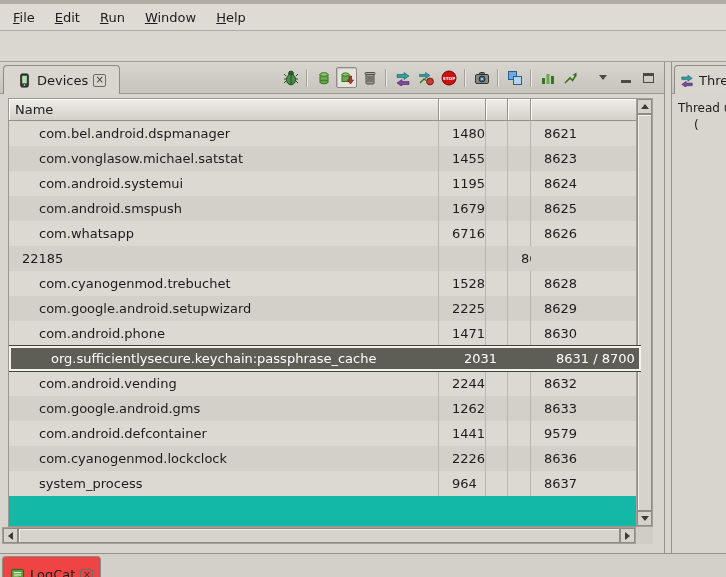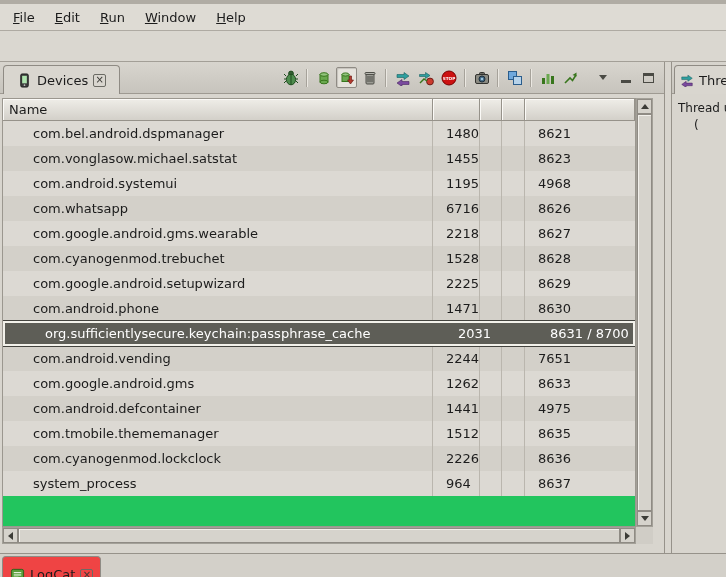--- a/index.html
+++ b/index.html
@@ -38,8 +38,8 @@
   .min-glyph { width:10px; height:3px; background:#4a4a44; margin-top:8px; }
   .max-glyph { width:11px; height:10px; border:1px solid #4a4a44; border-top:3px solid #4a4a44; }
   
-  .table-wrap { position:absolute; left:2px; top:36px; width:634px; height:429px;
-    border:1px solid #9b978f; background:#22c55e; overflow:hidden; }
+  .table-wrap { position:absolute; left:8px; top:36px; width:634px; height:429px;
+    border:1px solid #9b978f; background:#14b8a6; overflow:hidden; }
   .thead { display:grid; grid-template-columns:430px 47px 22px 23px 110px; height:22px; }
   .th { background:linear-gradient(#efede8,#d3d0c9); border-right:1px solid #96928a;
     border-bottom:1px solid #96928a; box-shadow:inset 1px 1px 0 #fbfaf7;

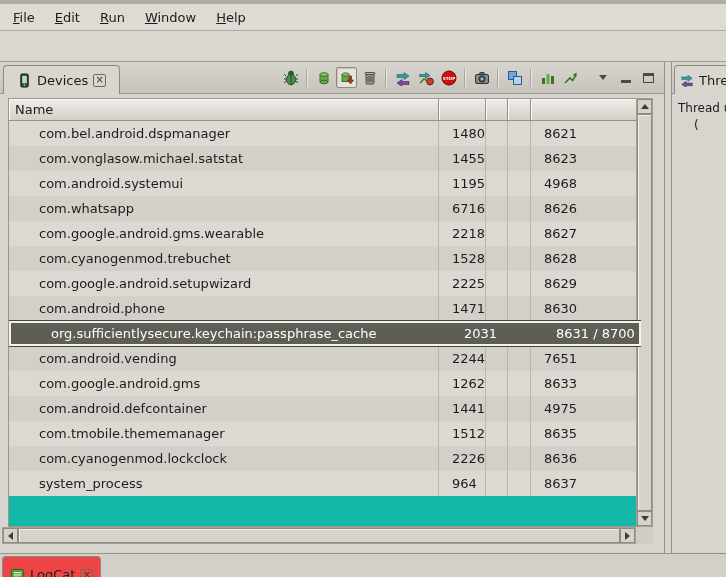--- a/index.html
+++ b/index.html
@@ -256,7 +256,7 @@
     <div class="cell c-pid">1195</div>
     <div class="cell c-a"></div>
     <div class="cell c-b"></div>
-    <div class="cell c-port">4968</div>
+    <div class="cell c-port">8624</div>
   </div>
 
 

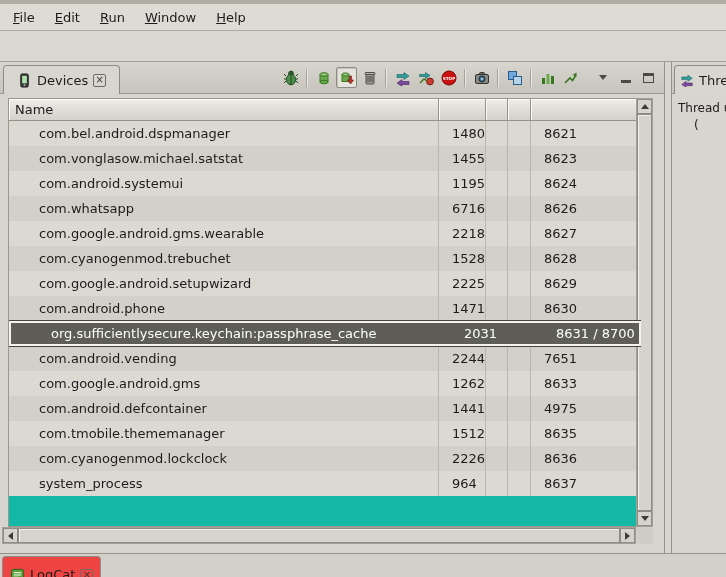--- a/index.html
+++ b/index.html
@@ -259,6 +259,13 @@
     <div class="cell c-port">8624</div>
   </div>
 
+  <div class="row">
+    <div class="cell c-name">com.android.smspush</div>
+    <div class="cell c-pid">1679</div>
+    <div class="cell c-a"></div>
+    <div class="cell c-b"></div>
+    <div class="cell c-port">8625</div>
+  </div>
 
   <div class="row">
     <div class="cell c-name">com.whatsapp</div>

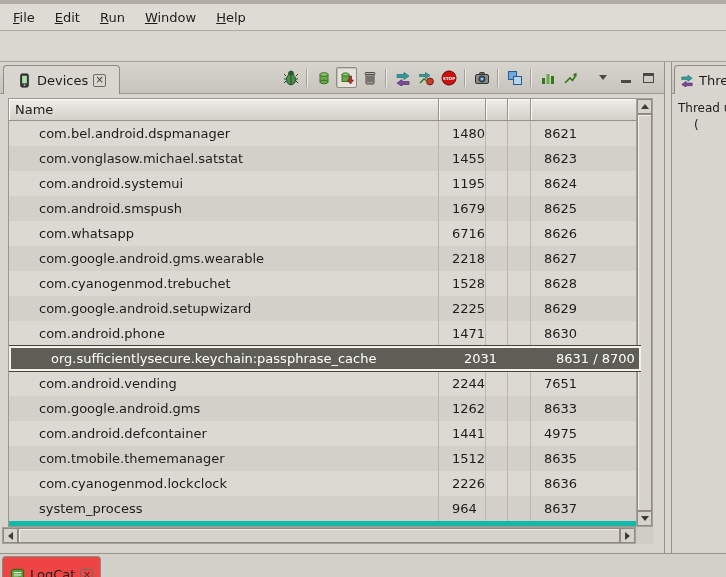--- a/index.html
+++ b/index.html
@@ -276,7 +276,6 @@
   </div>
 
   <div class="row">
-    <div class="cell c-name">com.google.android.gms.wearable</div>
     <div class="cell c-pid">22185</div>
     <div class="cell c-a"></div>
     <div class="cell c-b"></div>

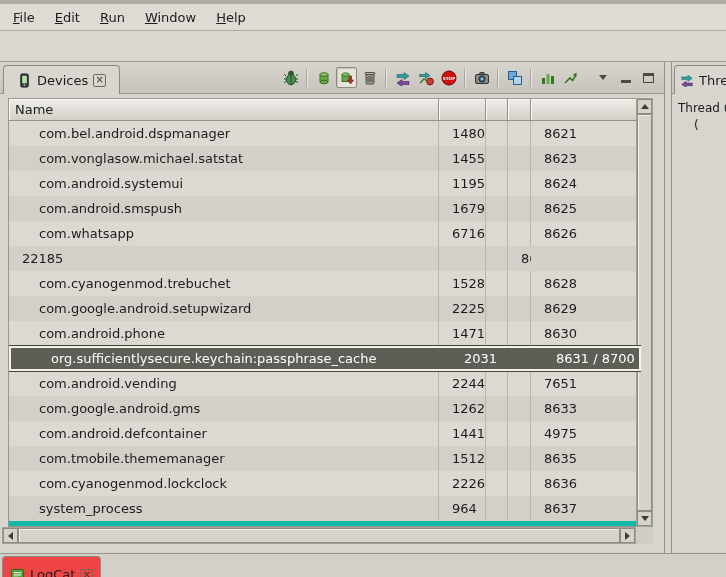--- a/index.html
+++ b/index.html
@@ -319,7 +319,7 @@
     <div class="cell c-pid">22440</div>
     <div class="cell c-a"></div>
     <div class="cell c-b"></div>
-    <div class="cell c-port">7651</div>
+    <div class="cell c-port">8632</div>
   </div>
 
   <div class="row">

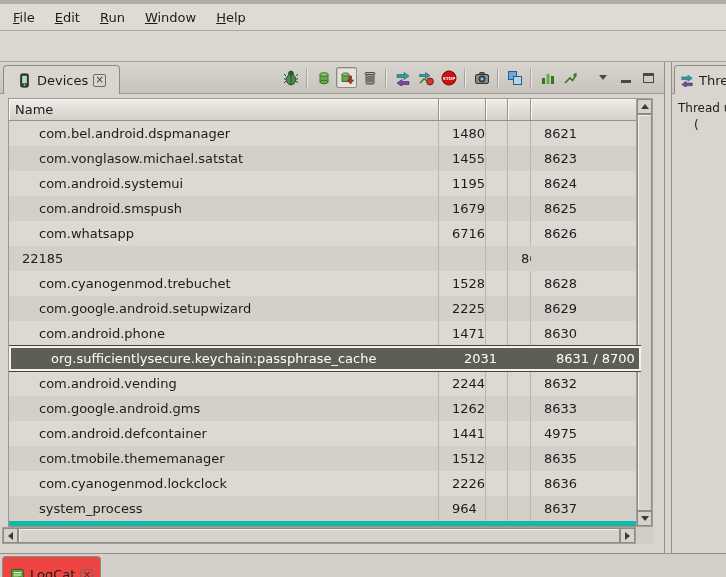--- a/index.html
+++ b/index.html
@@ -335,7 +335,7 @@
     <div class="cell c-pid">14411</div>
     <div class="cell c-a"></div>
     <div class="cell c-b"></div>
-    <div class="cell c-port">4975</div>
+    <div class="cell c-port">9579</div>
   </div>
 
   <div class="row">

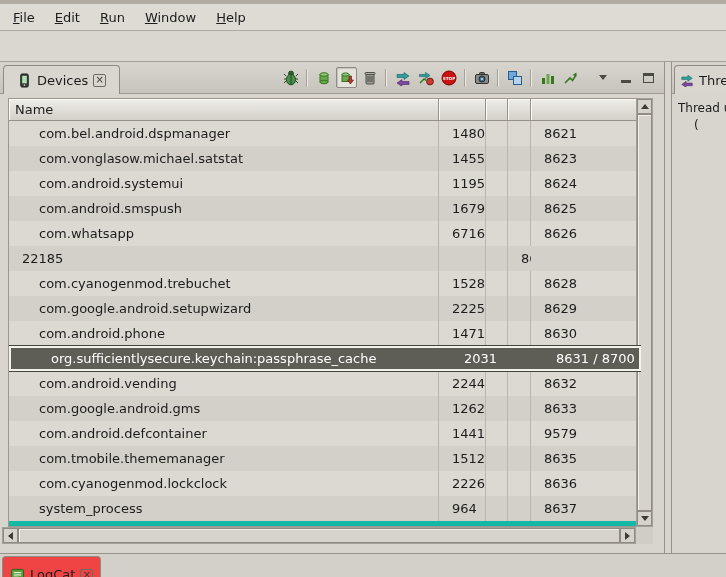--- a/index.html
+++ b/index.html
@@ -338,13 +338,6 @@
     <div class="cell c-port">9579</div>
   </div>
 
-  <div class="row">
-    <div class="cell c-name">com.tmobile.thememanager</div>
-    <div class="cell c-pid">1512</div>
-    <div class="cell c-a"></div>
-    <div class="cell c-b"></div>
-    <div class="cell c-port">8635</div>
-  </div>
 
   <div class="row">
     <div class="cell c-name">com.cyanogenmod.lockclock</div>

